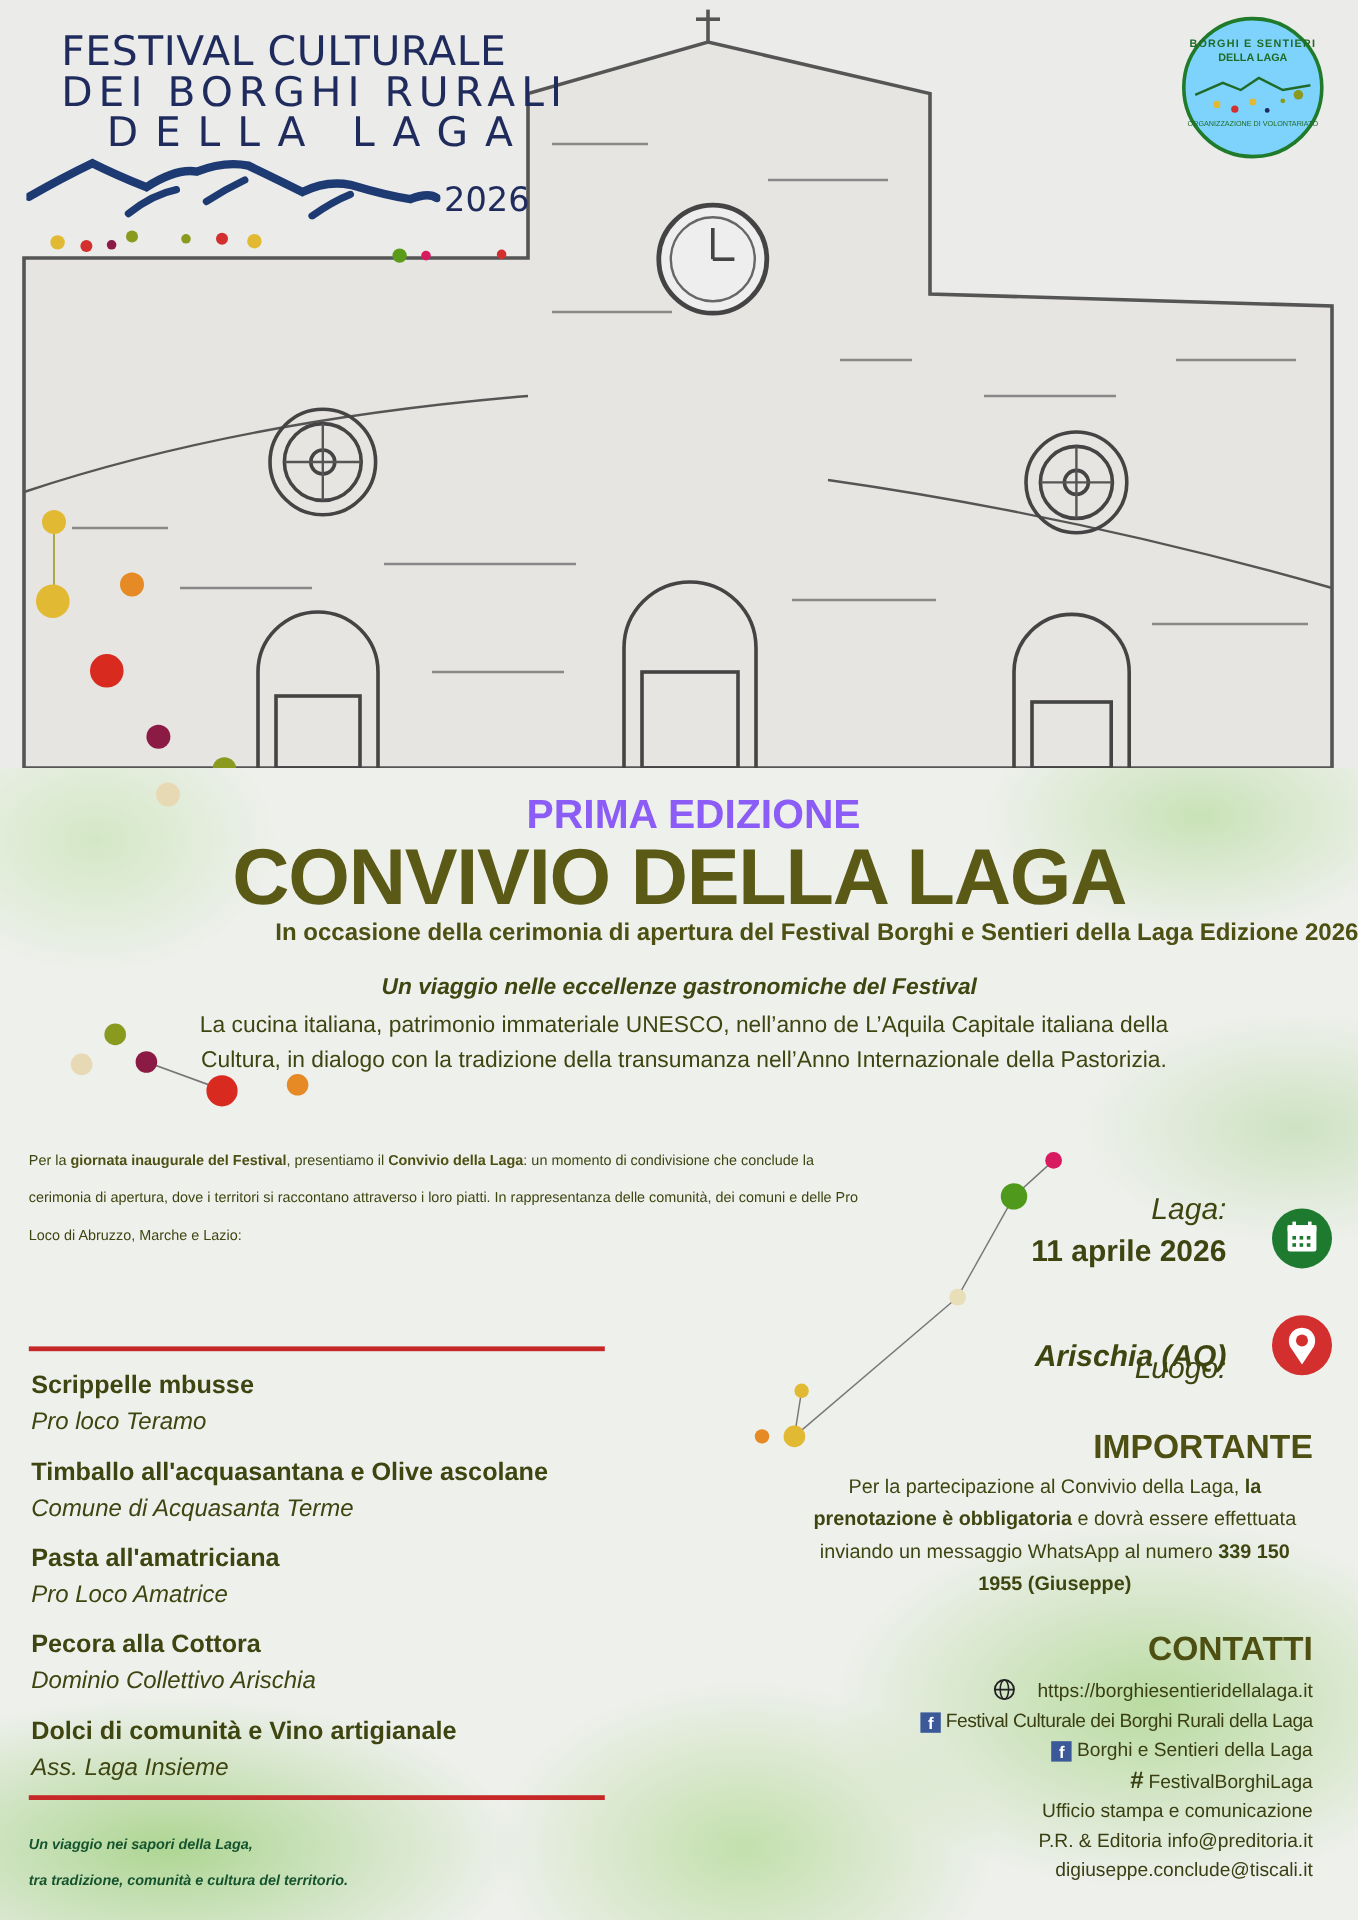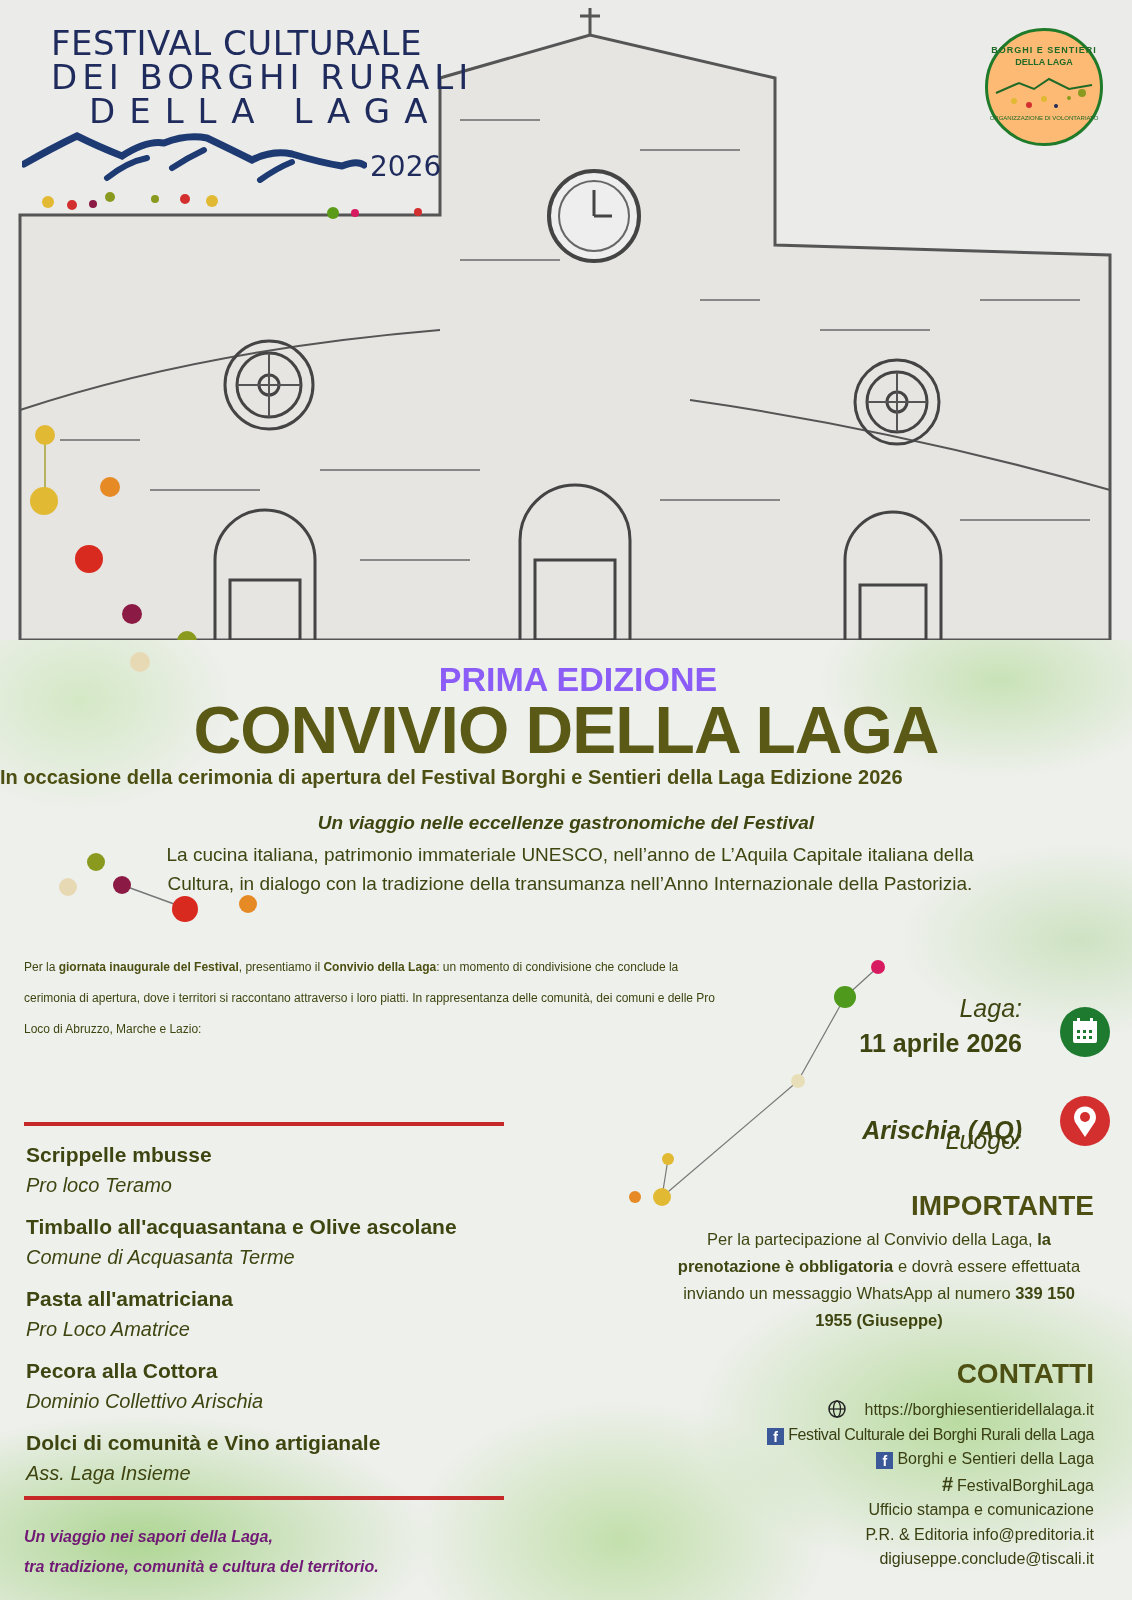--- a/index.html
+++ b/index.html
@@ -24,7 +24,7 @@
   .l2{letter-spacing:5px;}
   .l3{letter-spacing:14px;padding-left:38px;}
   .logo-year{left:370px;top:150px;font-size:28px;color:#1e2b5c;font-family:"DejaVu Sans",sans-serif;}
-  .badge{left:985px;top:28px;width:112px;height:112px;border:3px solid #1f7a2a;border-radius:50%;background:#fdba74;text-decoration:underline;}
+  .badge{left:985px;top:14px;width:112px;height:112px;border:3px solid #1f7a2a;border-radius:50%;background:#7dd3fc;text-decoration:underline;}
   .badge-t1{left:0;top:14px;width:112px;text-align:center;font-size:9px;font-weight:bold;color:#1f6a26;letter-spacing:1px;}
   .badge-t2{left:0;top:26px;width:112px;text-align:center;font-size:9px;font-weight:bold;color:#1f6a26;}
   .badge-t3{left:0;top:84px;width:112px;text-align:center;font-size:6px;color:#1f6a26;}

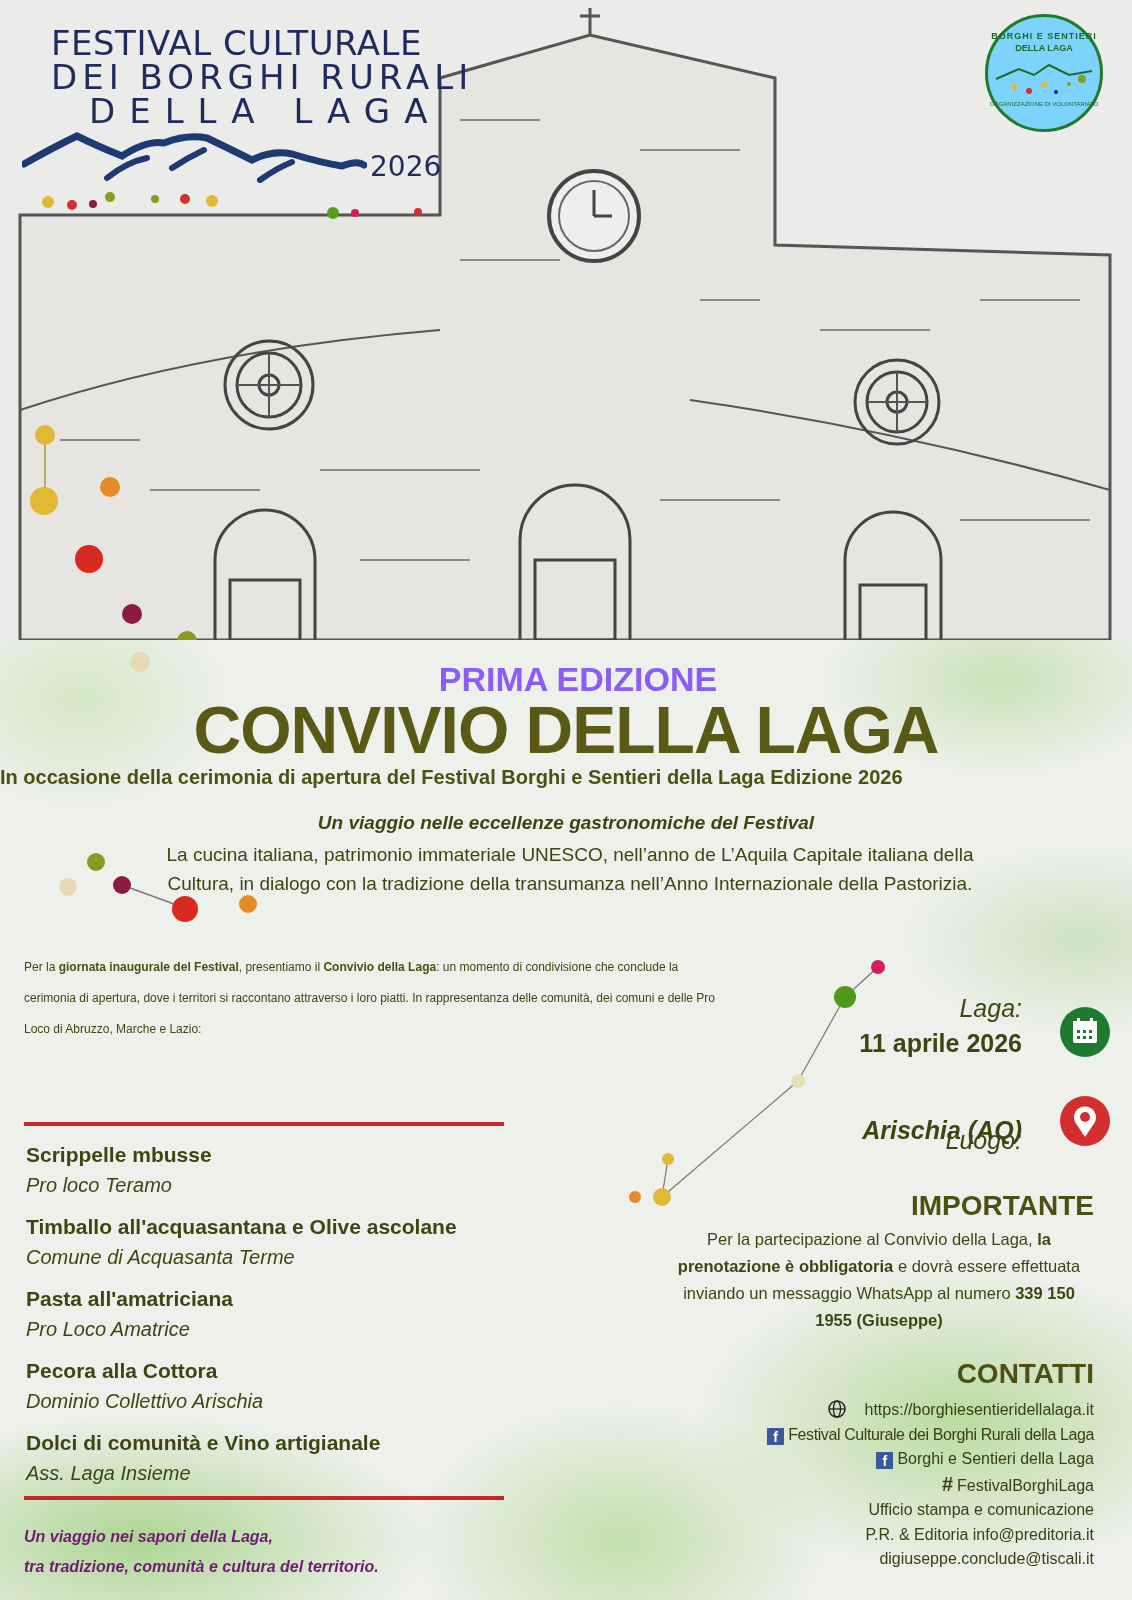--- a/index.html
+++ b/index.html
@@ -31,7 +31,7 @@
   
   .prima{left:0;top:660px;width:1132px;text-align:center;font-size:34px;font-weight:bold;color:#8b5cf6;padding-left:12px;}
   .title{left:0;top:692px;width:1132px;text-align:center;font-size:66px;font-weight:bold;color:#5a5a16;letter-spacing:-1px;}
-  .subtitle{left:0;top:766px;width:1132px;text-align:left;font-size:20px;font-weight:bold;color:#4d5012;}
+  .subtitle{left:0;top:766px;width:1132px;text-align:right;font-size:20px;font-weight:bold;color:#4d5012;}
   .tagline{left:0;top:812px;width:1132px;text-align:center;font-size:19px;font-style:italic;font-weight:bold;color:#3f4510;}
   .intro{left:150px;top:840px;width:840px;text-align:center;font-size:19px;line-height:29px;color:#3f4510;}
   .para{left:24px;top:952px;width:700px;font-size:12px;line-height:31px;color:#3f4510;}

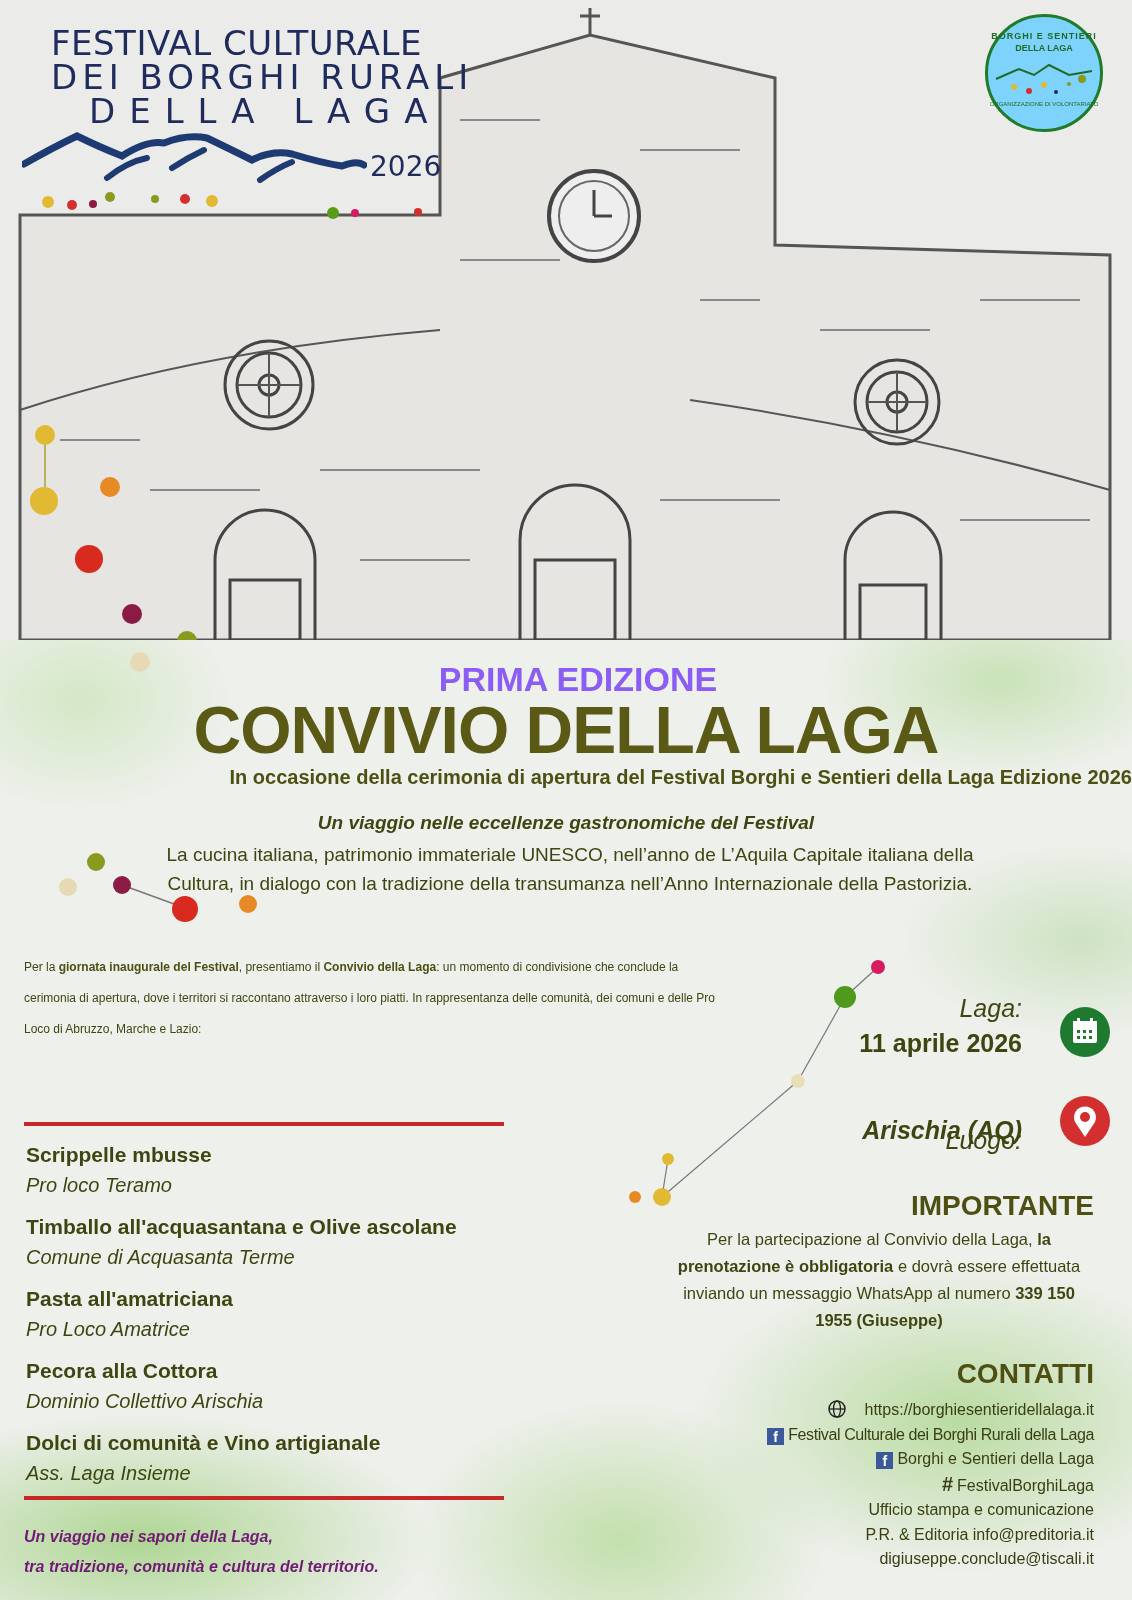--- a/index.html
+++ b/index.html
@@ -40,7 +40,7 @@
   .menu{left:26px;top:1140px;width:520px;}
   .dish{font-size:21px;font-weight:bold;color:#3f4510;line-height:30px;}
   .who{font-size:20px;font-style:italic;color:#3f4510;line-height:30px;margin-bottom:12px;}
-  .closing{left:24px;top:1522px;width:600px;font-size:16px;font-style:italic;font-weight:bold;line-height:30px;color:#701a75;}
+  .closing{left:24px;top:1522px;width:600px;font-size:12px;font-style:italic;font-weight:bold;line-height:30px;color:#14532d;}
   
   .info-label{right:110px;font-size:25px;font-style:italic;color:#3f4510;text-align:right;}
   .info-value{right:110px;font-size:25px;font-weight:bold;color:#3f4510;text-align:left;}

